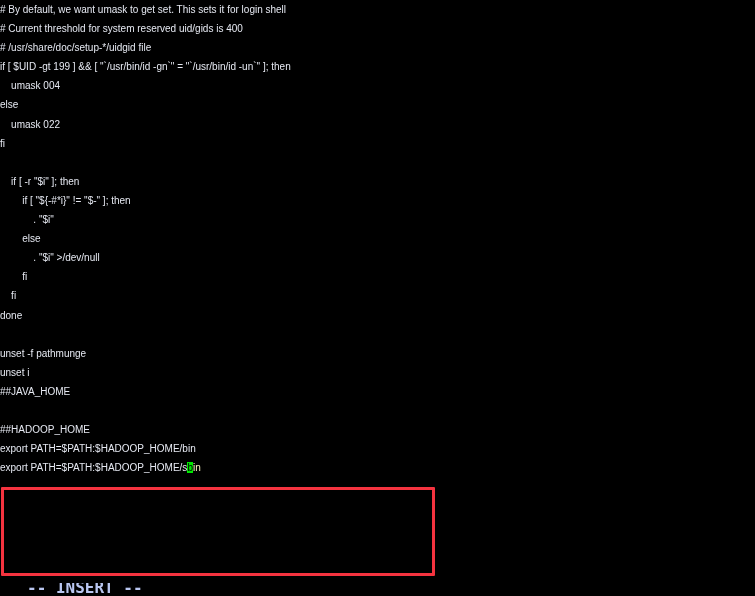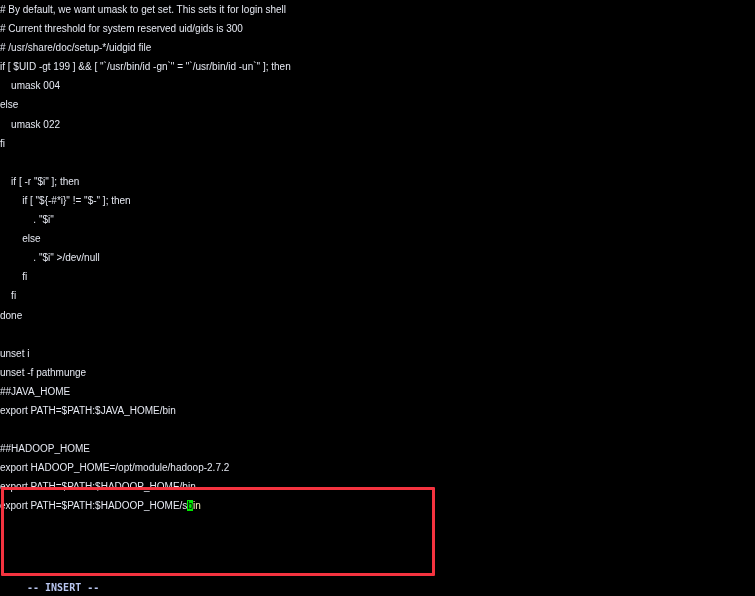--- a/index.html
+++ b/index.html
@@ -110,7 +110,7 @@
 
   <div id="code-area">
     <div class="code-line tint"># By default, we want umask to get set. This sets it for login shell</div>
-    <div class="code-line tint"># Current threshold for system reserved uid/gids is 300</div>
+    <div class="code-line tint"># Current threshold for system reserved uid/gids is 400</div>
     <div class="code-line tint"># /usr/share/doc/setup-*/uidgid file</div>
     <div class="code-line tint">if [ $UID -gt 199 ] &amp;&amp; [ "`/usr/bin/id -gn`" = "`/usr/bin/id -un`" ]; then</div>
     <div class="code-line tint">    umask 004</div>

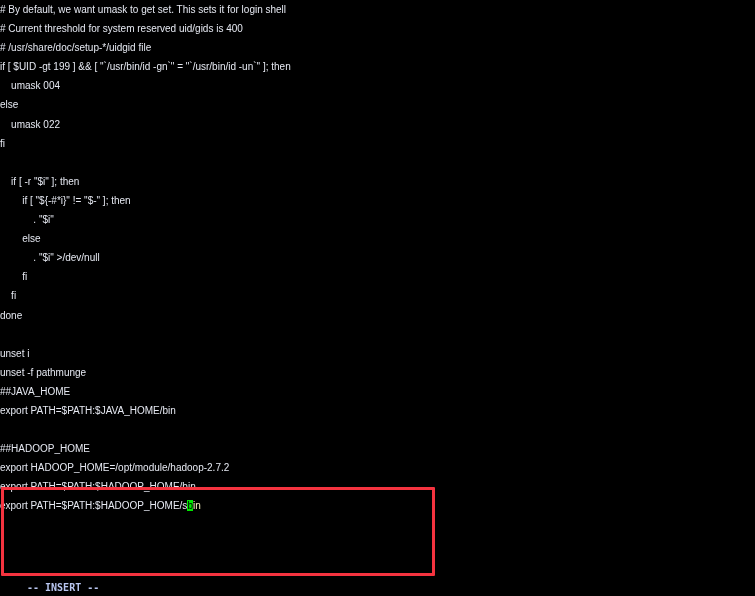--- a/index.html
+++ b/index.html
@@ -127,8 +127,8 @@
     <div class="code-line tint">    fi</div>
     <div class="code-line tint">done</div>
     <div class="code-line tint"></div>
+    <div class="code-line tint">unset -f pathmunge</div>
     <div class="code-line tint">unset i</div>
-    <div class="code-line tint">unset -f pathmunge</div>
     <div class="code-line tint">##JAVA_HOME</div>
     <div class="code-line tint">export PATH=$PATH:$JAVA_HOME/bin</div>
     <div class="code-line tint"></div>

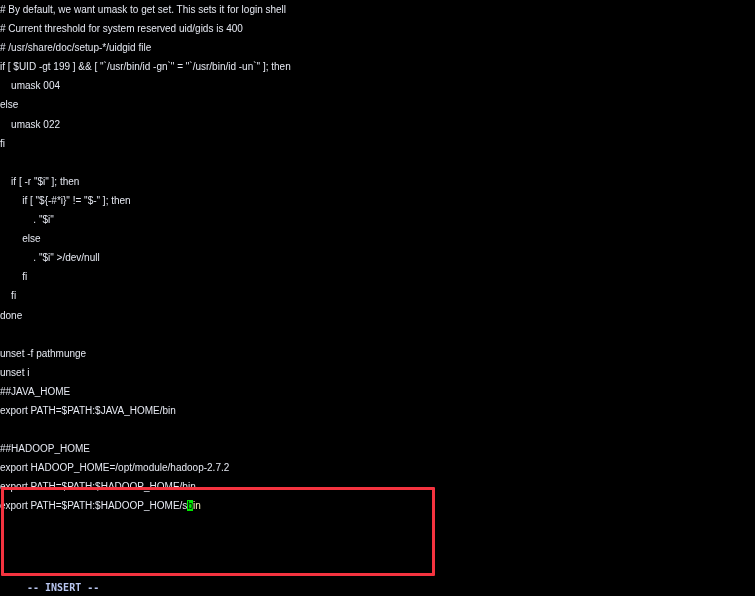--- a/index.html
+++ b/index.html
@@ -130,7 +130,6 @@
     <div class="code-line tint">unset -f pathmunge</div>
     <div class="code-line tint">unset i</div>
     <div class="code-line tint">##JAVA_HOME</div>
-    <div class="code-line tint">export PATH=$PATH:$JAVA_HOME/bin</div>
     <div class="code-line tint"></div>
     <div class="code-line tint">##HADOOP_HOME</div>
     <div class="code-line tint">export HADOOP_HOME=/opt/module/hadoop-2.7.2</div>

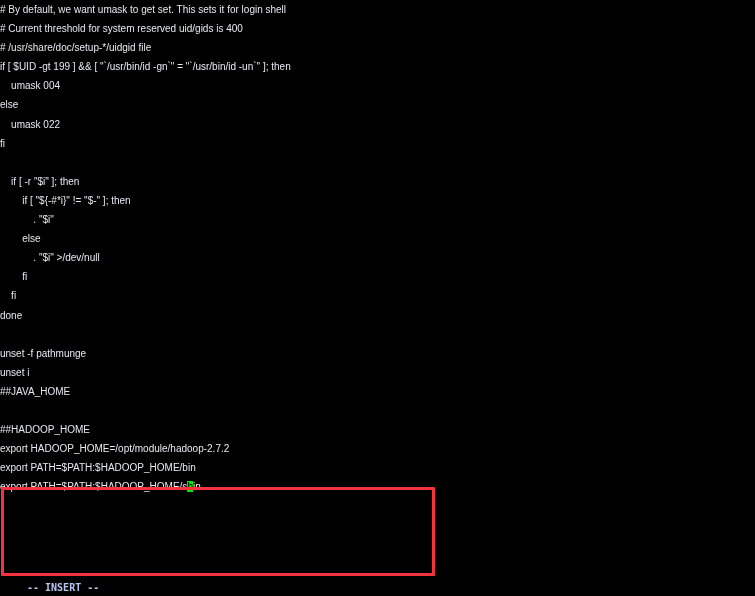--- a/index.html
+++ b/index.html
@@ -132,7 +132,6 @@
     <div class="code-line tint">##JAVA_HOME</div>
     <div class="code-line tint"></div>
     <div class="code-line tint">##HADOOP_HOME</div>
-    <div class="code-line tint">export HADOOP_HOME=/opt/module/hadoop-2.7.2</div>
     <div class="code-line tint">export PATH=$PATH:$HADOOP_HOME/bin</div>
     <div class="code-line tint"><span>export PATH=$PATH:$HADOOP_HOME/s</span><span class="cursor-block">b</span><span class="after-cursor">in</span></div>
   </div>

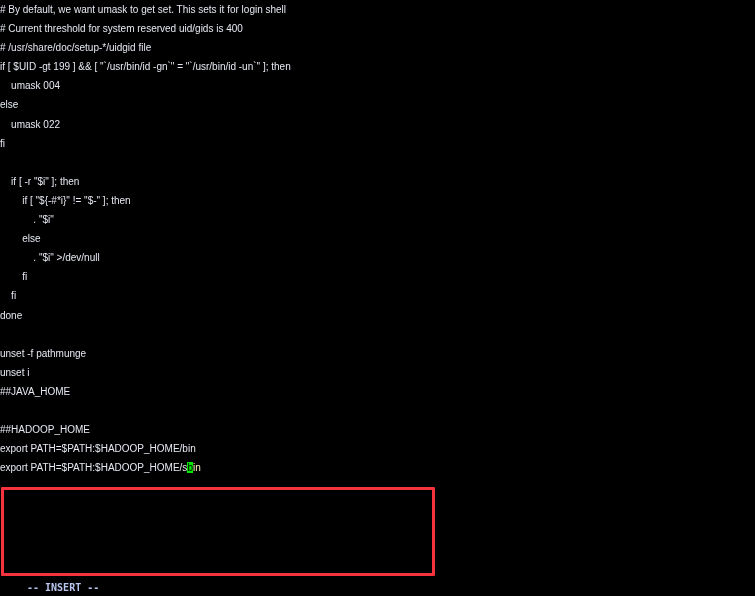--- a/index.html
+++ b/index.html
@@ -81,7 +81,7 @@
     position: absolute;
     left: 27px;
     top: -5px;
-    font-size: 10px;
+    font-size: 16px;
     line-height: 19.1px;
     font-weight: bold;
     color: #b9c6f0;

